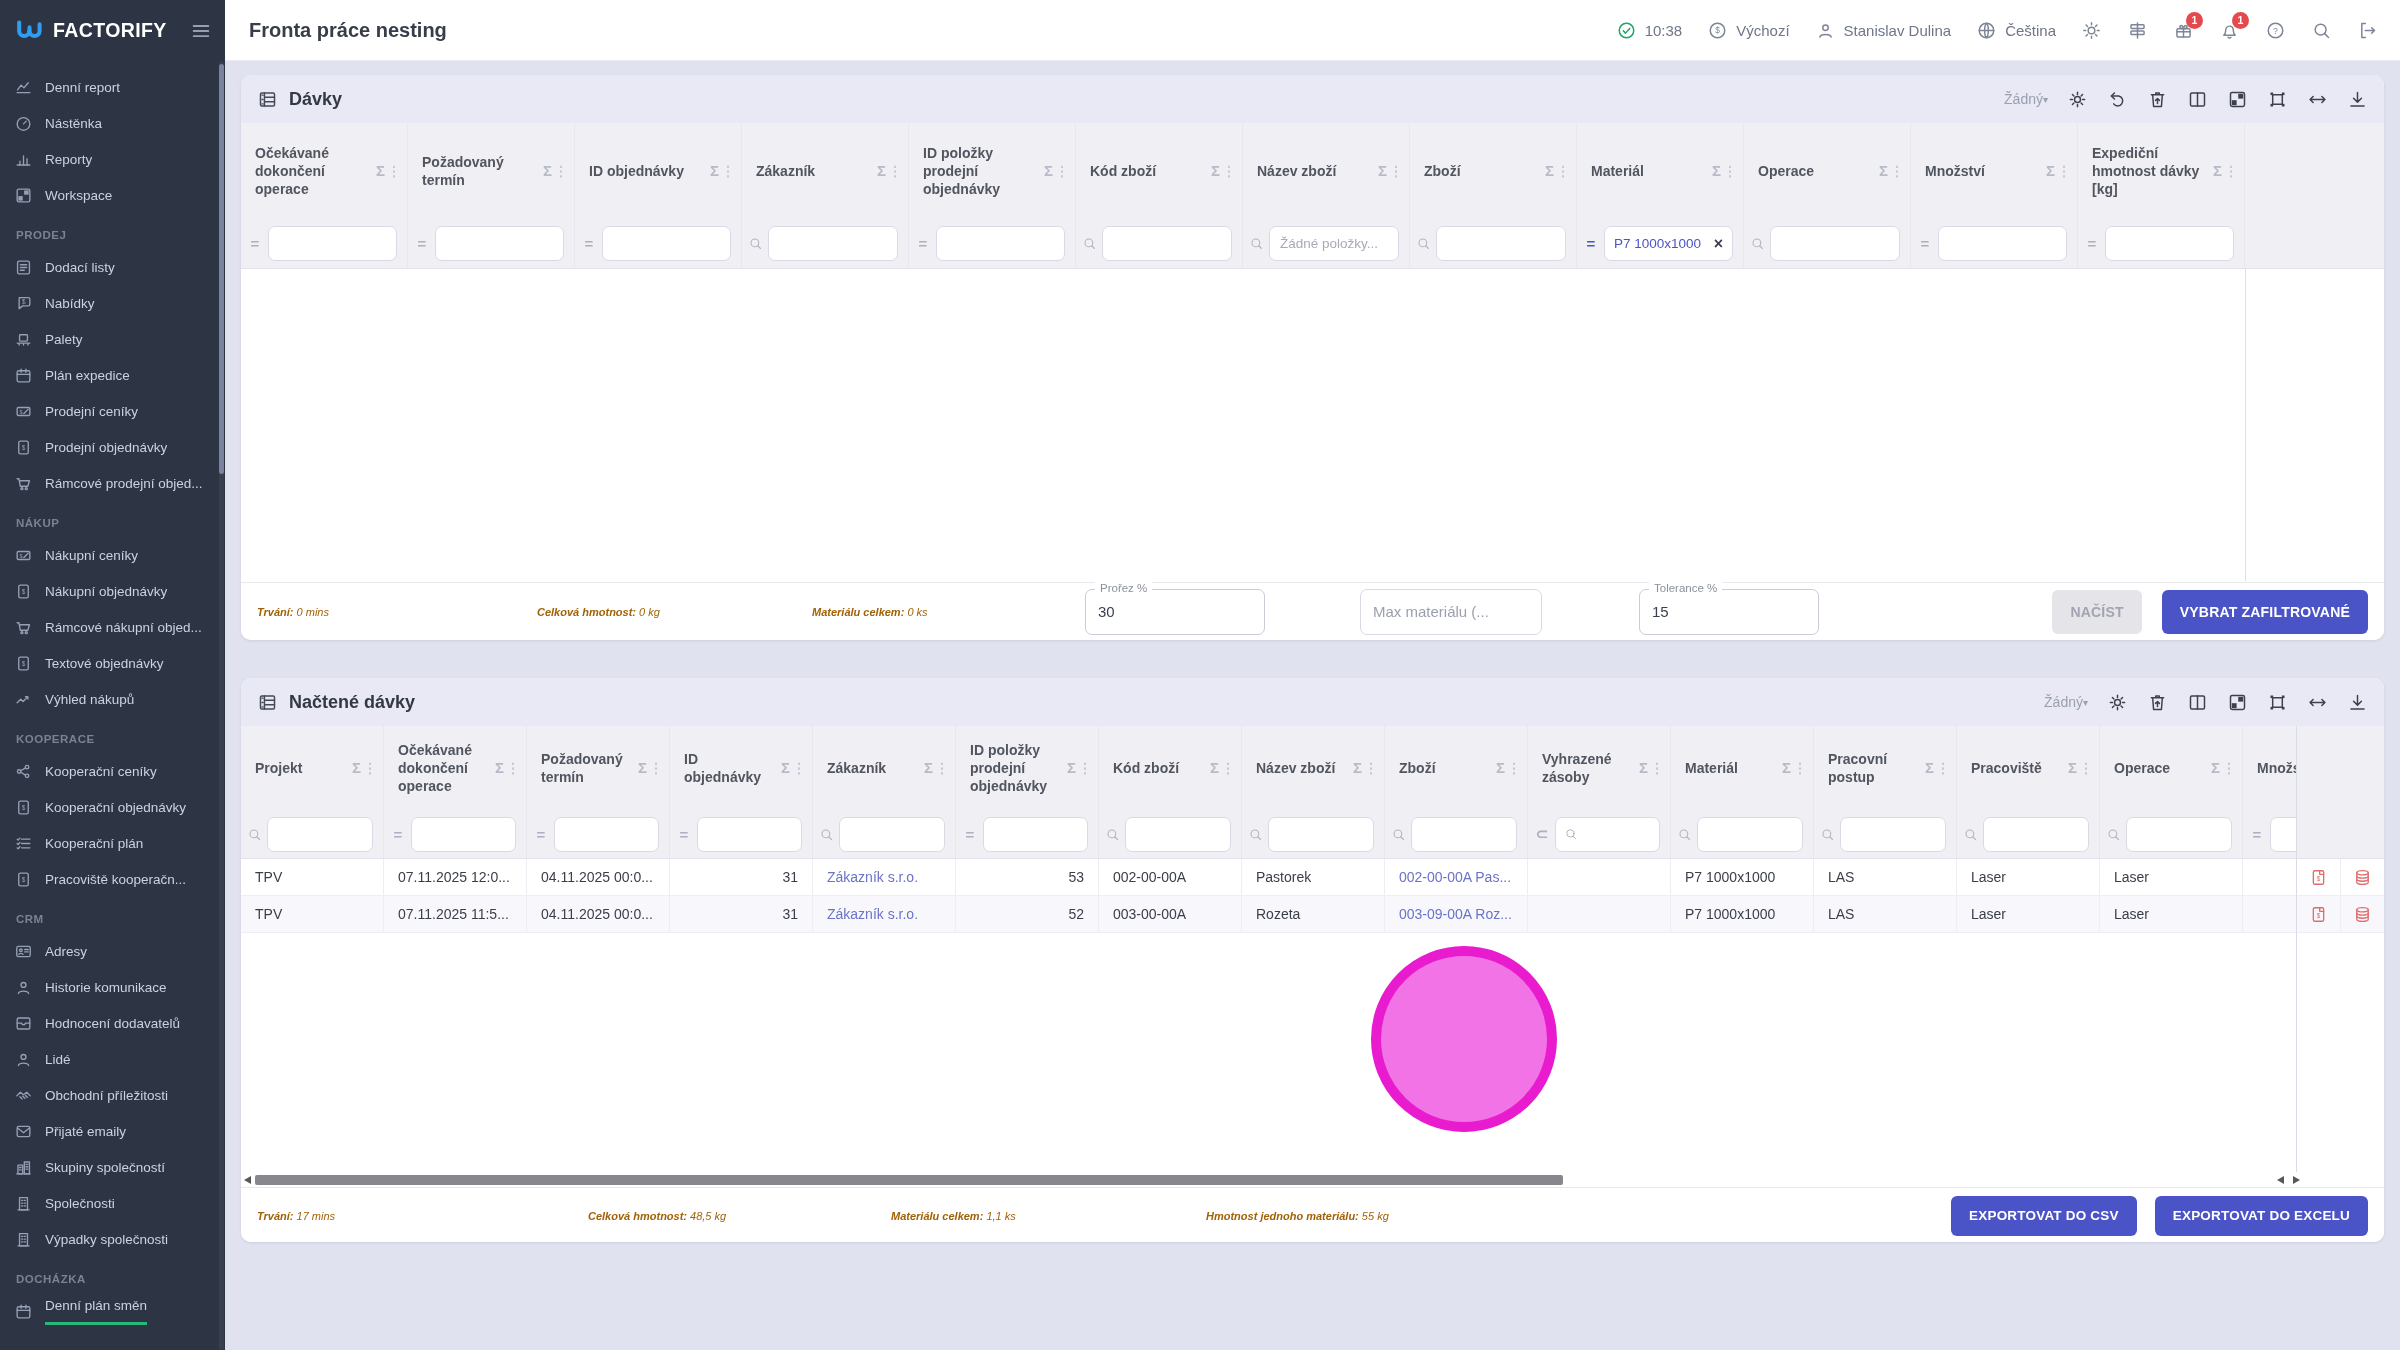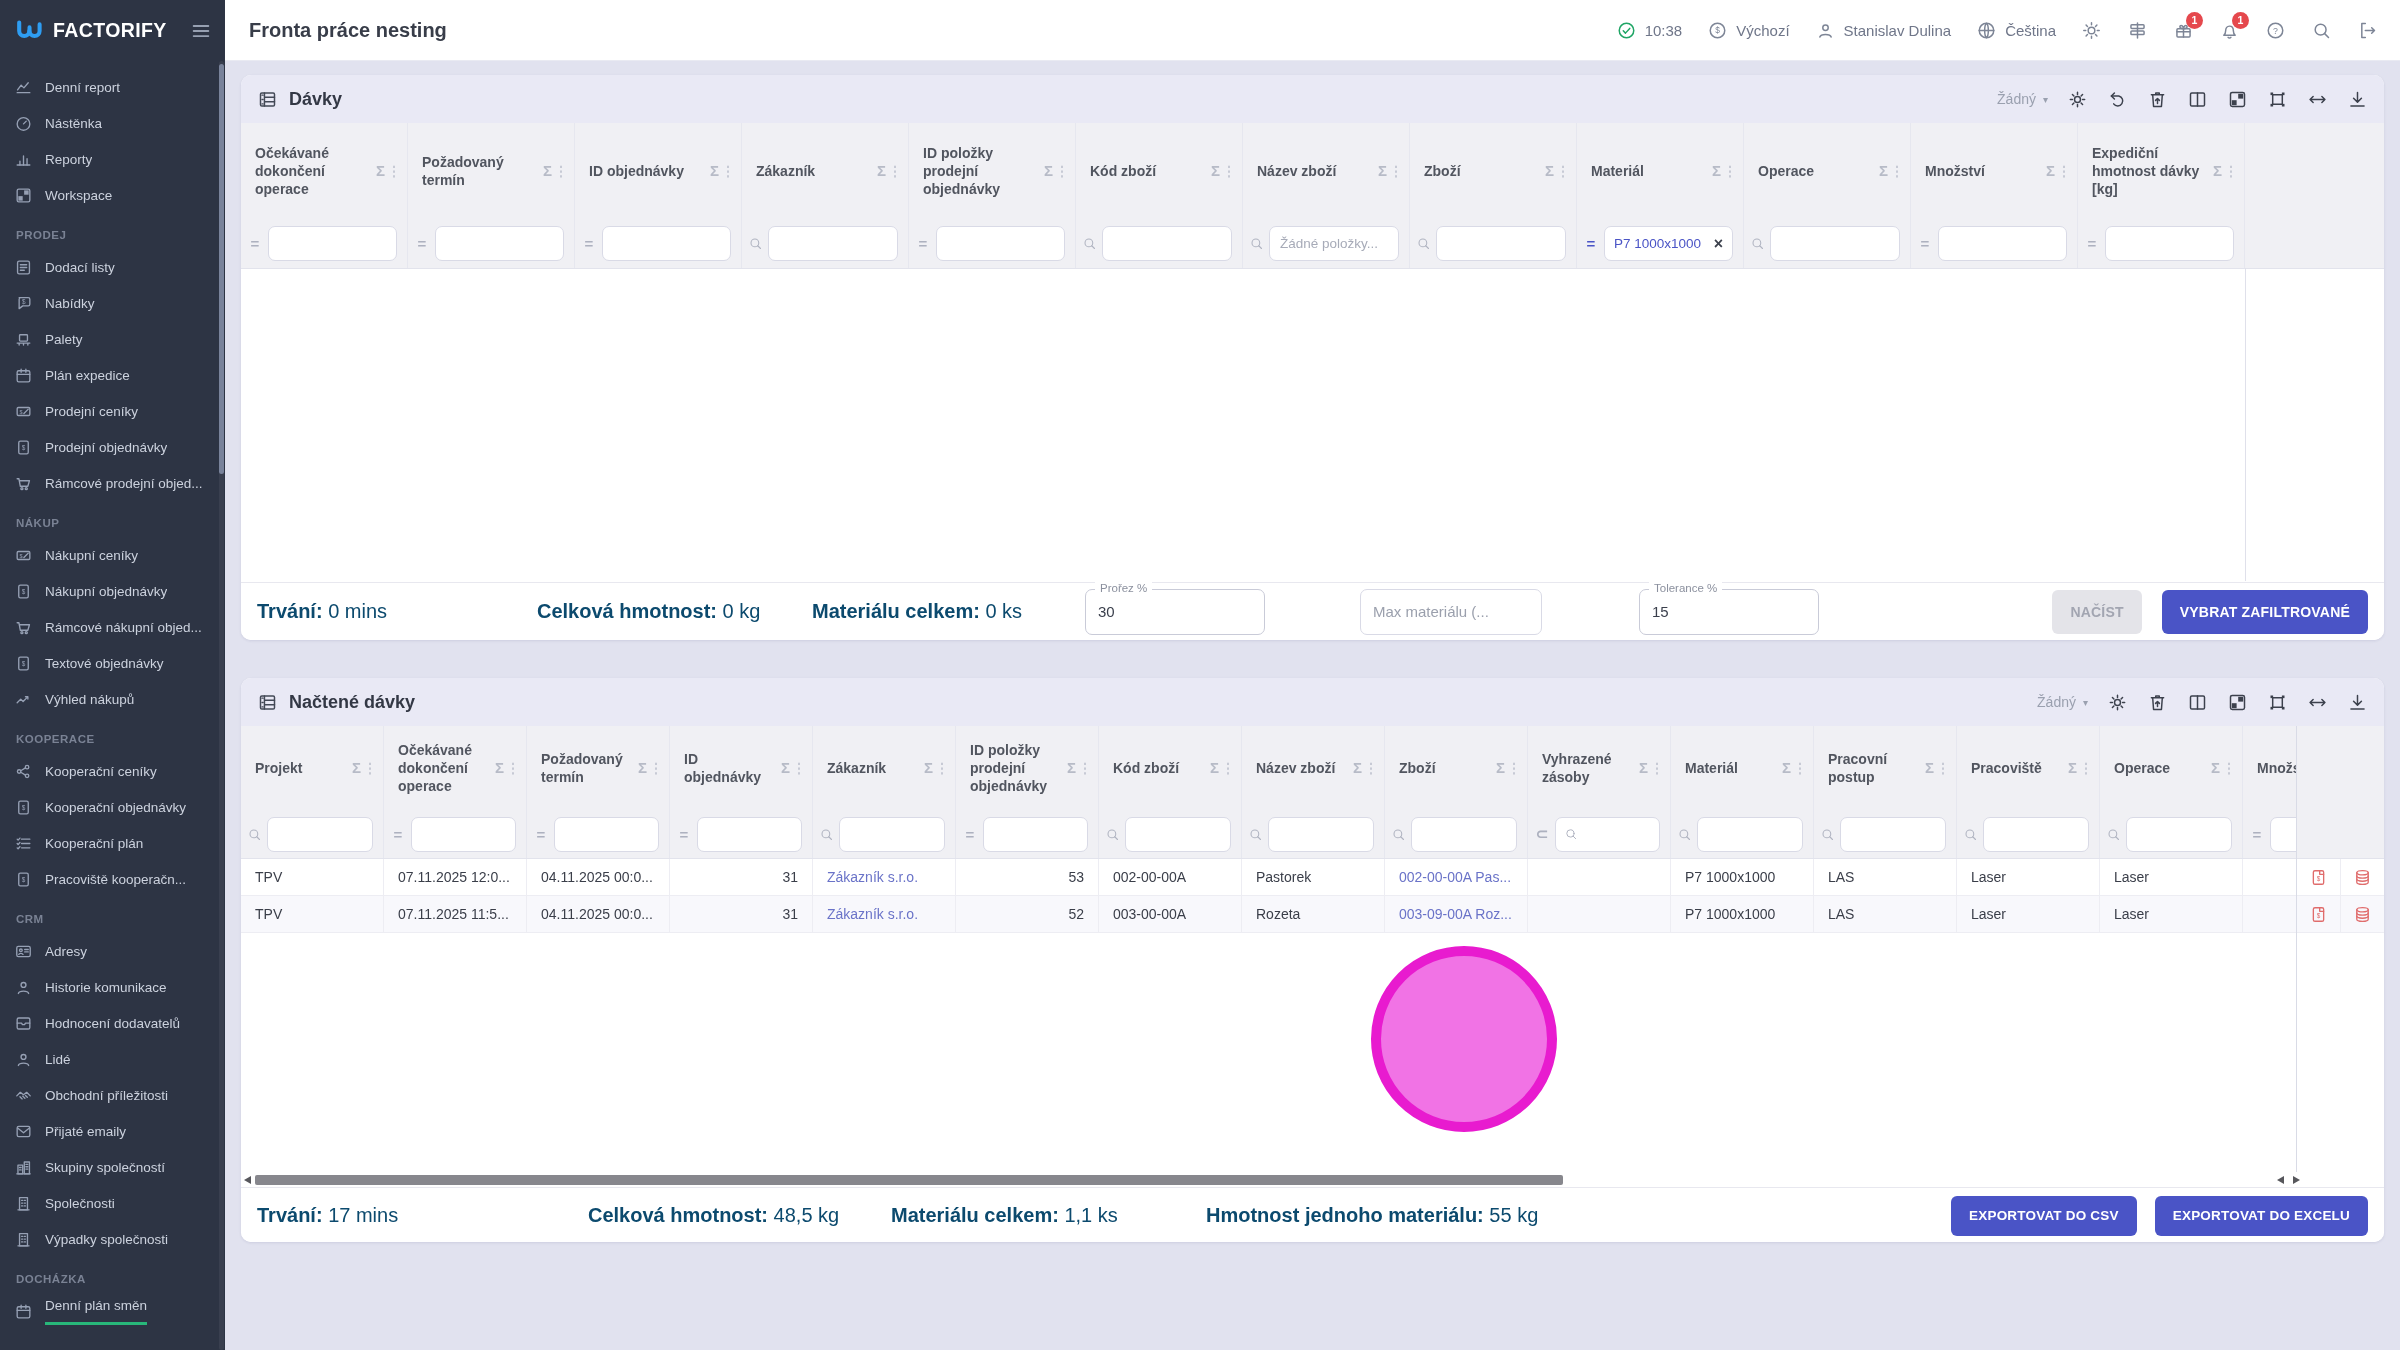--- a/index.html
+++ b/index.html
@@ -48,7 +48,7 @@
   .phead .ic.tbl { width:21px; height:21px; color:#434956; }
   .ptitle { font-size:18px; font-weight:700; color:#333845; }
   .ptools { margin-left:auto; display:flex; align-items:center; gap:19px; }
-  .gsel { display:flex; align-items:center; gap:7px; color:#9aa0af; font-size:14px; cursor:pointer;margin-left:6px; }
+  .gsel { display:flex; align-items:center; gap:0; color:#9aa0af; font-size:14px; cursor:pointer;margin-left:6px; }
   .gsel .car { font-size:10px; }
   .tbtn { width:21px; height:21px; color:#3c414d; cursor:pointer; background:none; border:none; padding:0; }
   .tbtn .ic { width:21px; height:21px; color:#3c414d; }

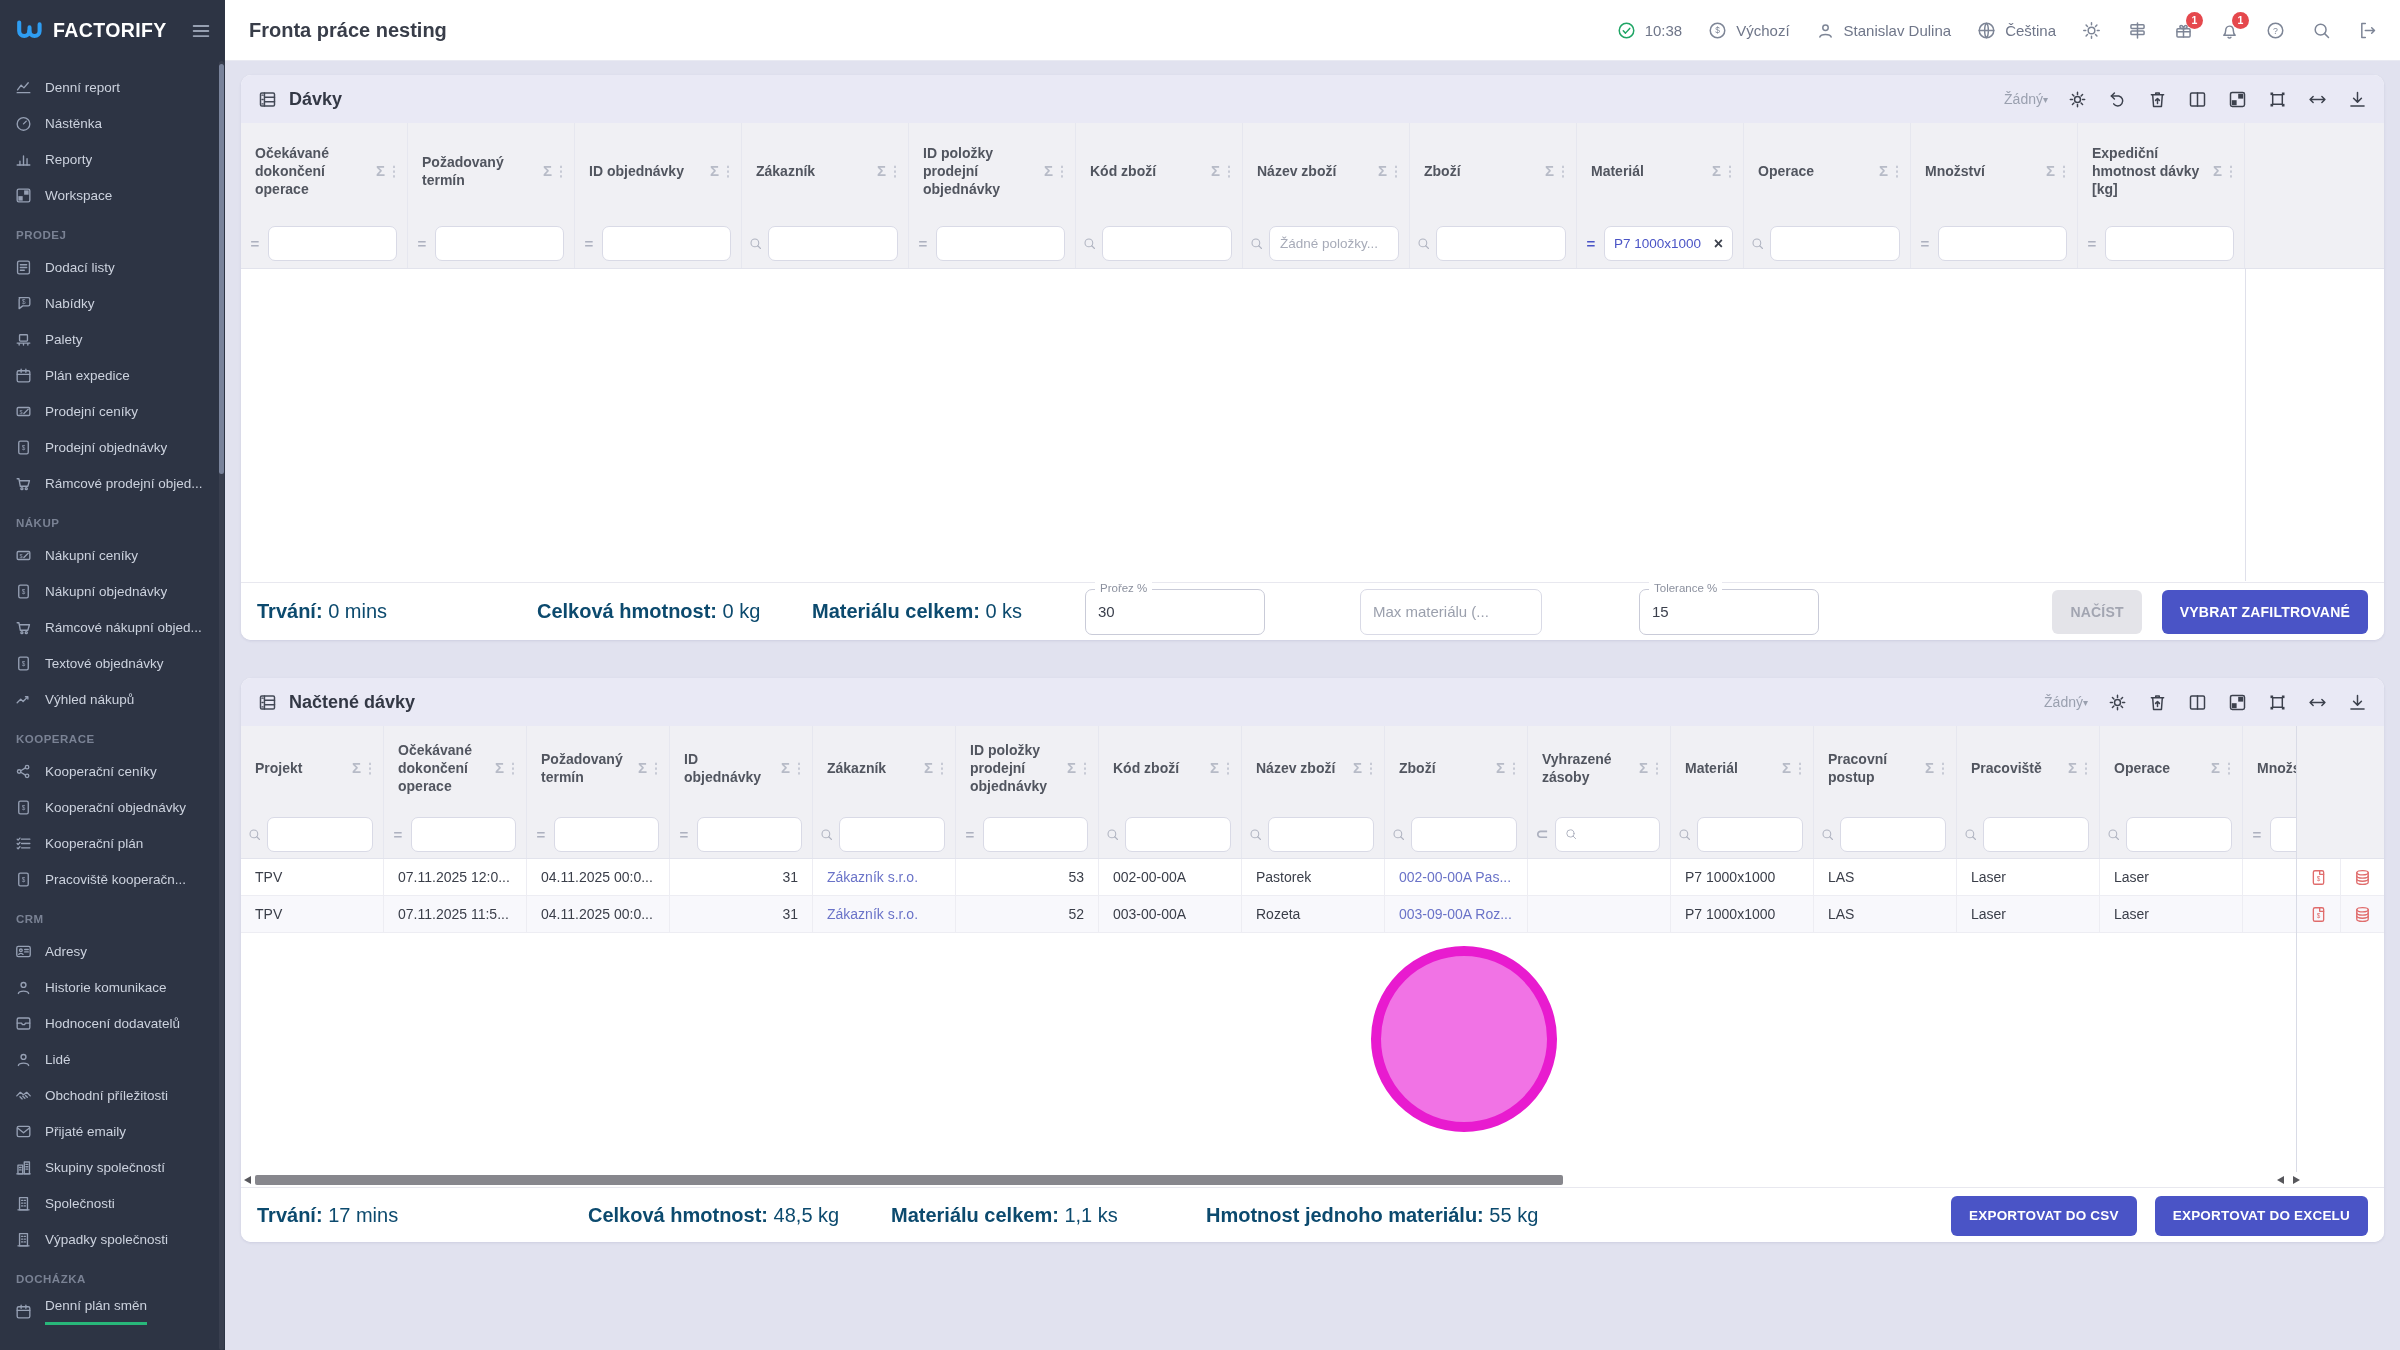--- a/index.html
+++ b/index.html
@@ -89,7 +89,7 @@
   .vline { position:absolute; width:0; border-left:1px solid #dfe0ea; }
 
   .pfoot { background:#fff; border-top:1px solid #e8e8ef; display:flex; align-items:center; padding:0 16px; }
-  .stat { font-size:20px; color:#0c4a6e; white-space:nowrap; }
+  .stat { font-size:11px; color:#a16207; white-space:nowrap;font-style:italic; }
   .stat b { font-weight:700; }
   .fieldset { position:relative; height:46px; border:1px solid #c9cbd8; border-radius:7px; display:flex; align-items:center;
               padding:0 12px; background:#fff; }

